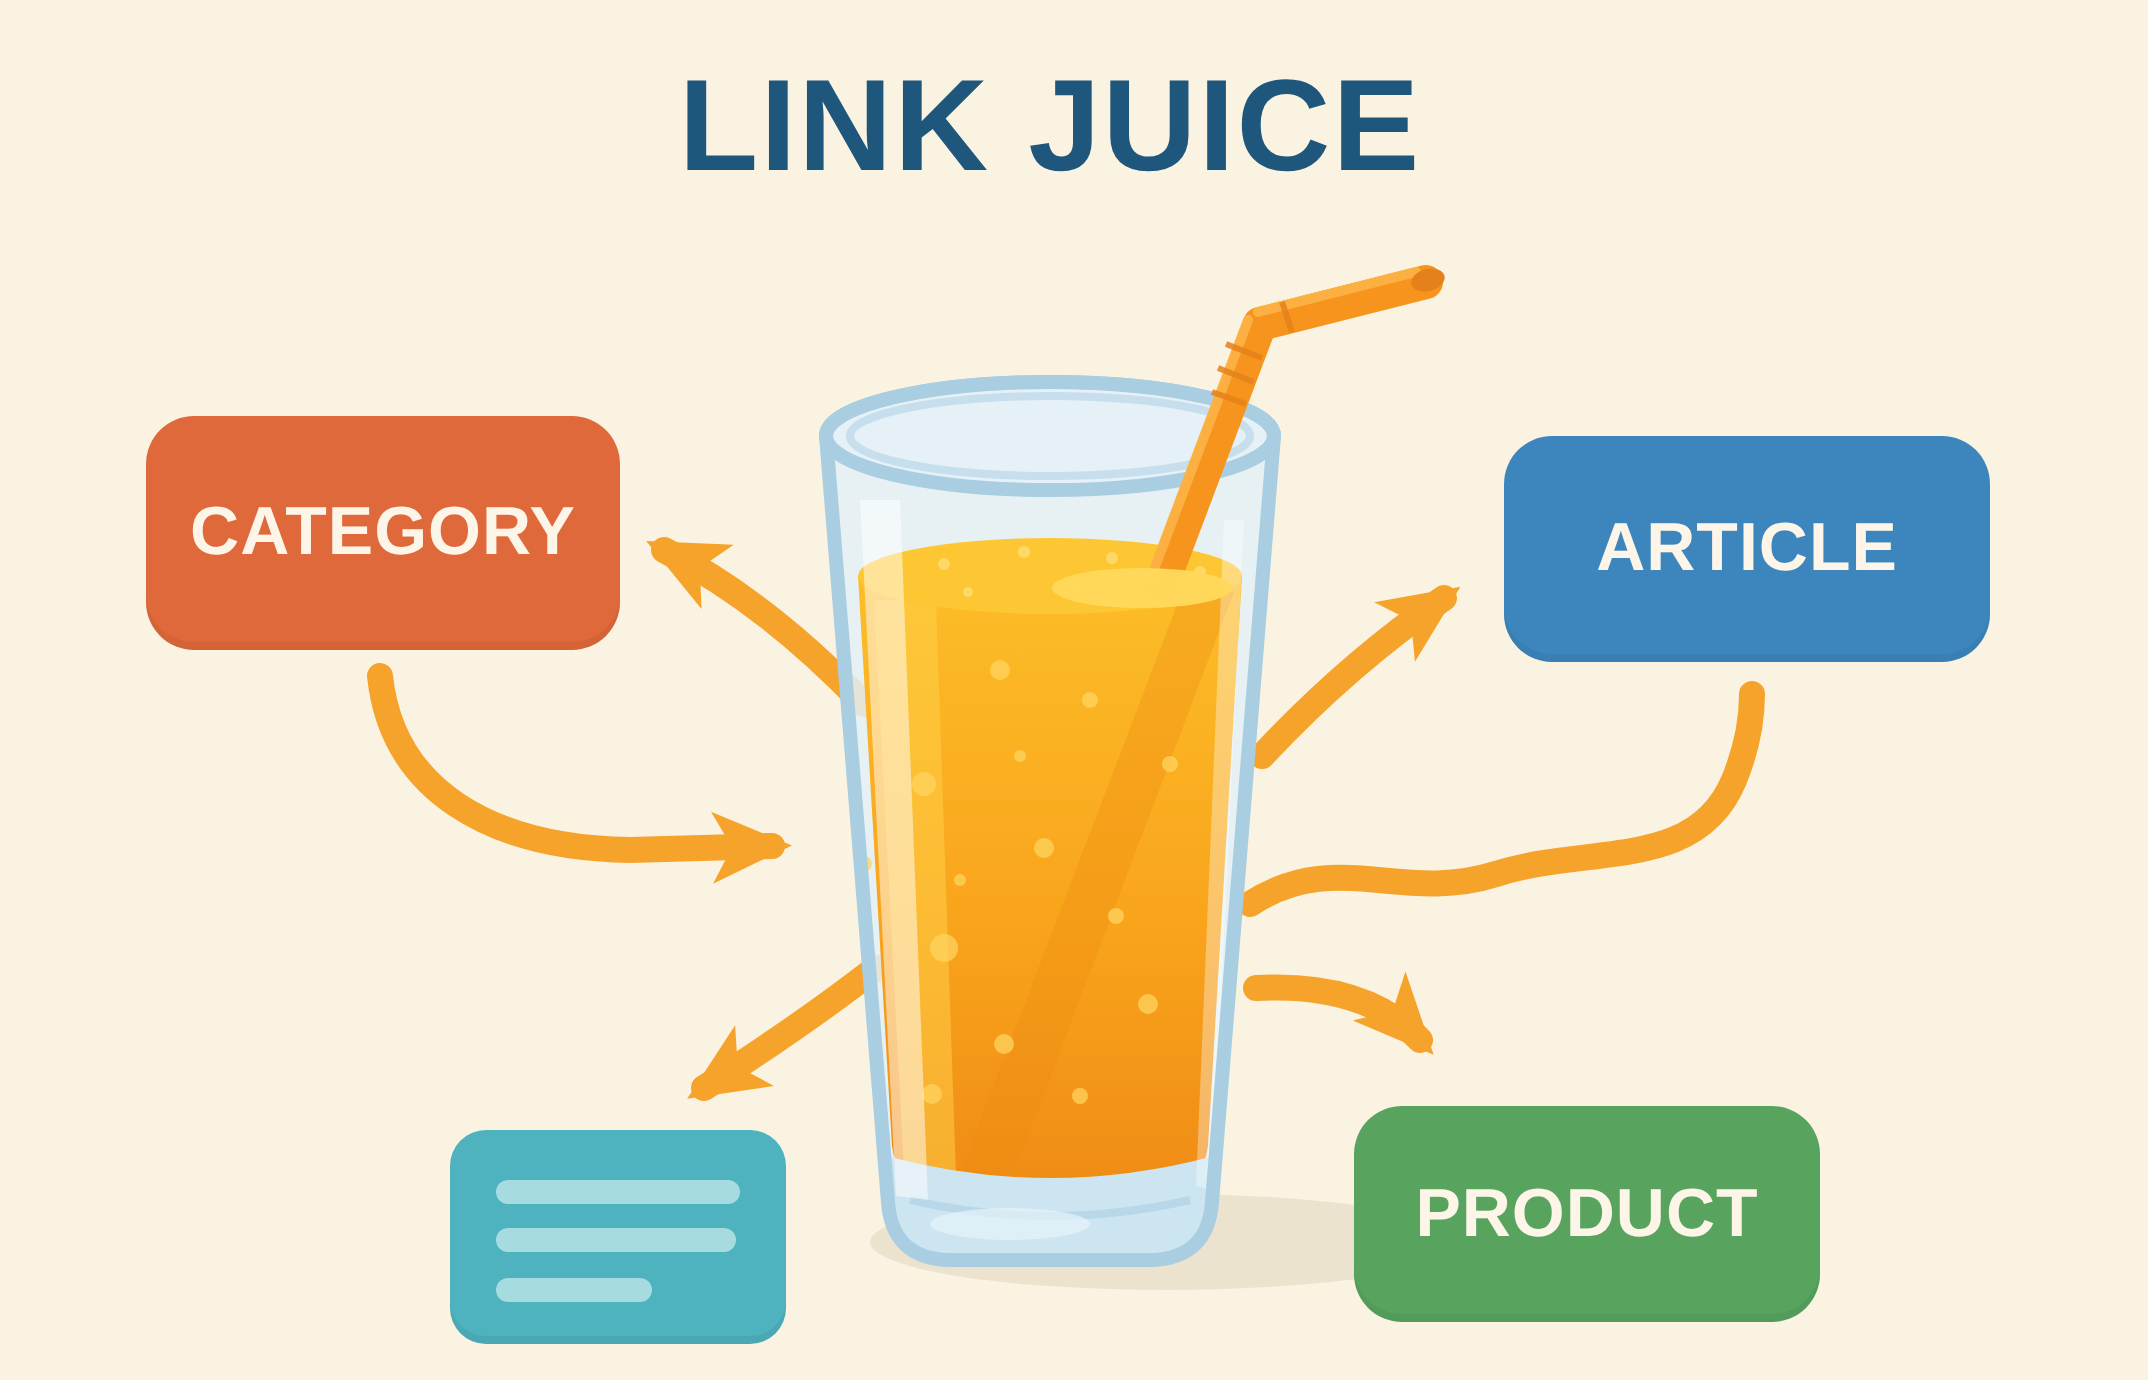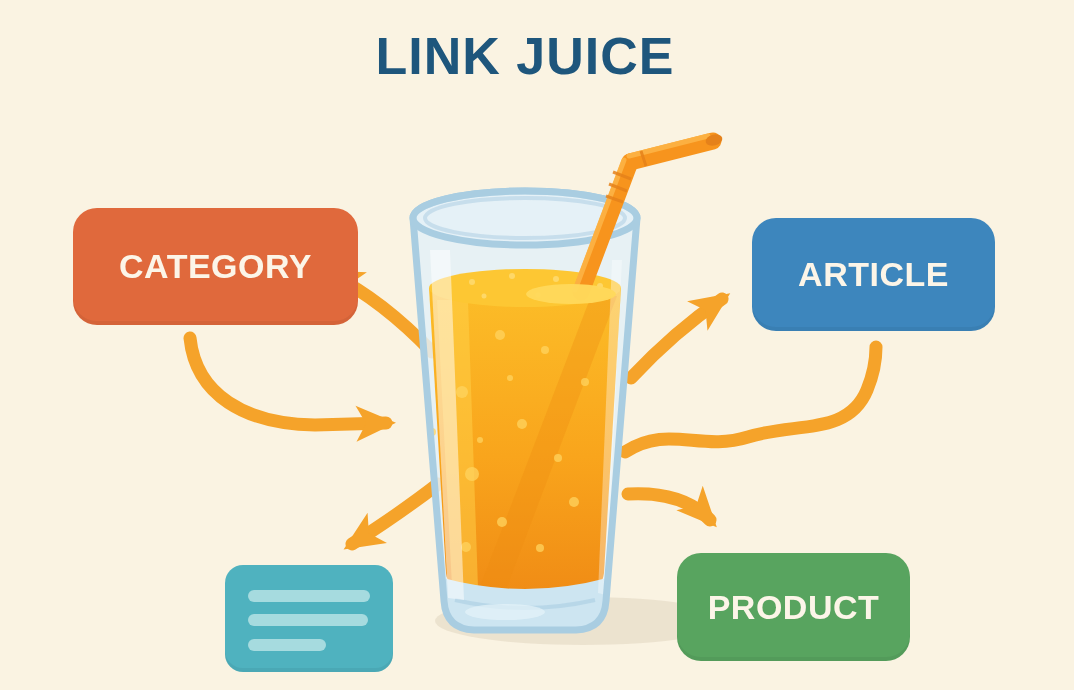--- a/index.html
+++ b/index.html
@@ -14,7 +14,7 @@
     position:absolute;
     left:0;top:30px;width:1050px;
     text-align:center;
-    font-size:52px;
+    font-size:65px;
     font-weight:bold;
     letter-spacing:1px;
     color:var(--title,#1e567c);

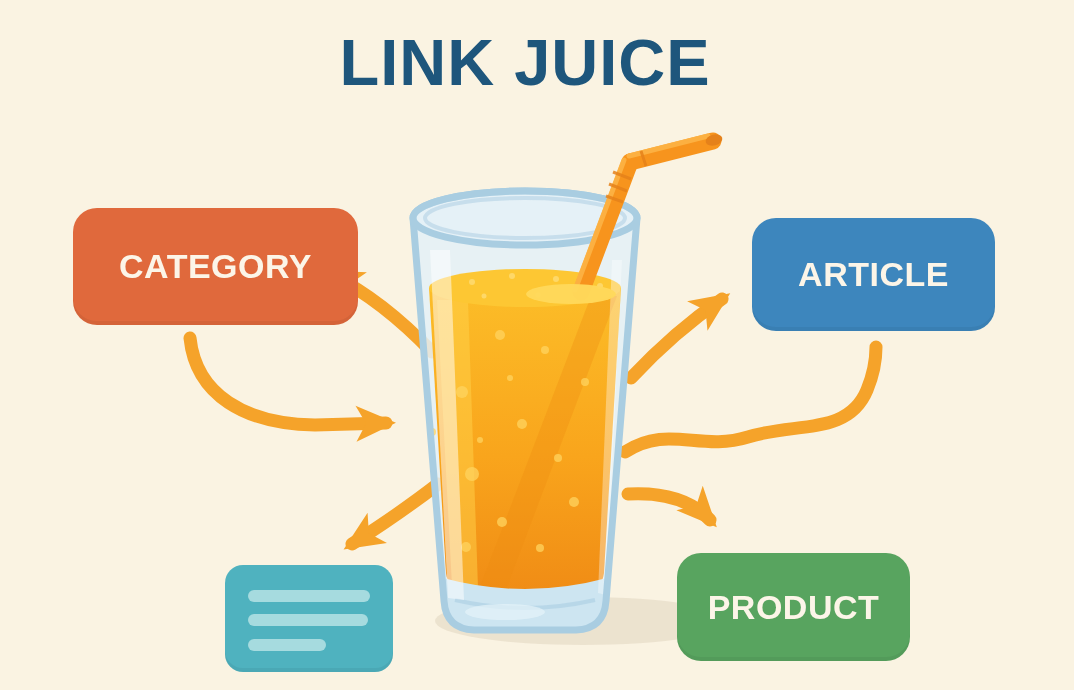--- a/index.html
+++ b/index.html
@@ -31,7 +31,7 @@
     color:var(--box-text,#fcf5e8);
     box-shadow:inset 0 -4px 0 rgba(0,0,0,0.05);
   }
-  .node-category{left:73px;top:208px;width:285px;height:117px;background:var(--category,#e0693c);}
+  .node-category{left:73px;top:208px;width:237px;height:117px;background:var(--category,#e0693c);}
   .node-article{left:752px;top:218px;width:243px;height:113px;background:var(--article,#3d86bd);}
   .node-product{left:677px;top:553px;width:233px;height:108px;background:var(--product,#58a45f);}
   .node-placeholder{left:225px;top:565px;width:168px;height:107px;background:var(--placeholder,#4fb2bf);border-radius:18px;display:block;}

